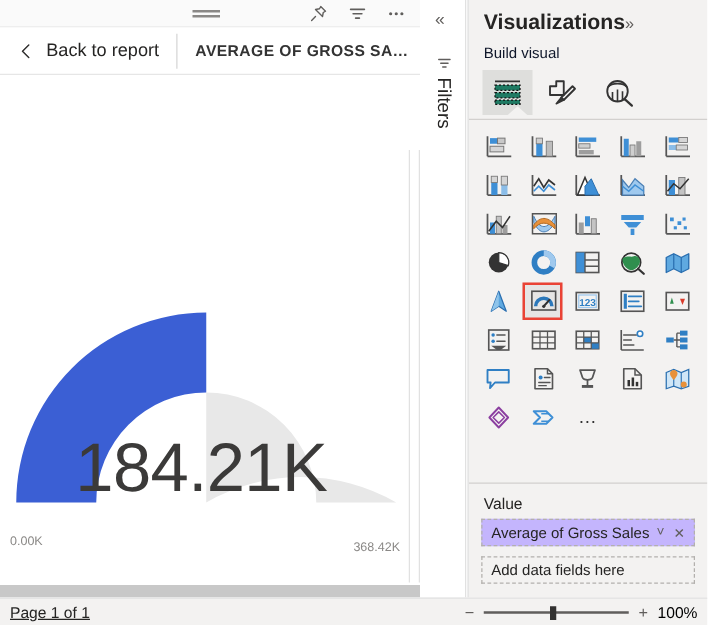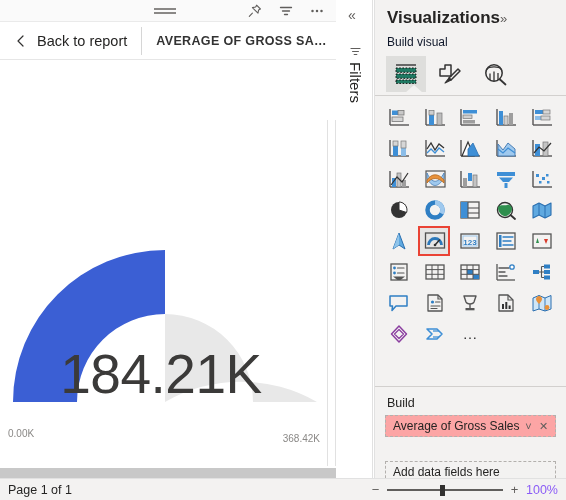--- a/index.html
+++ b/index.html
@@ -749,7 +749,7 @@
 
     <div class="wells-rule"></div>
 
-    <div class="well-label">Build</div>
+    <div class="well-label">Value</div>
     <div class="field-pill">
       <span class="pill-text">Average of Gross Sales</span>
       <span class="pill-btn">˅</span>

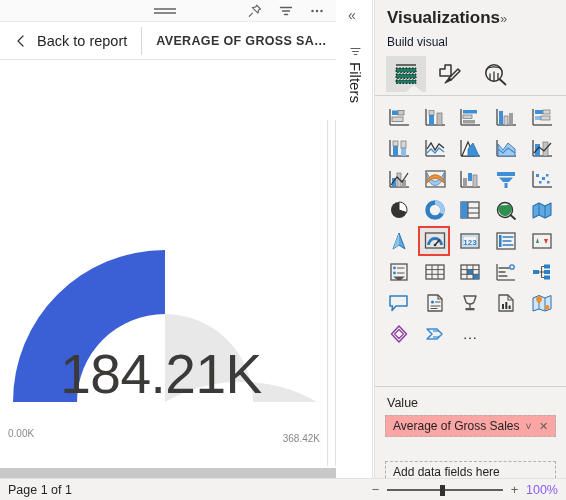--- a/index.html
+++ b/index.html
@@ -218,7 +218,7 @@
   .field-pill {
     margin: 0 10px 0 10px;
     height: 22px;
-    background: #fca5a5;
+    background: #c4b5fd;
     border: 1px dashed #b3b0ad;
     display: flex; align-items: center;
     padding: 0 4px 0 7px;

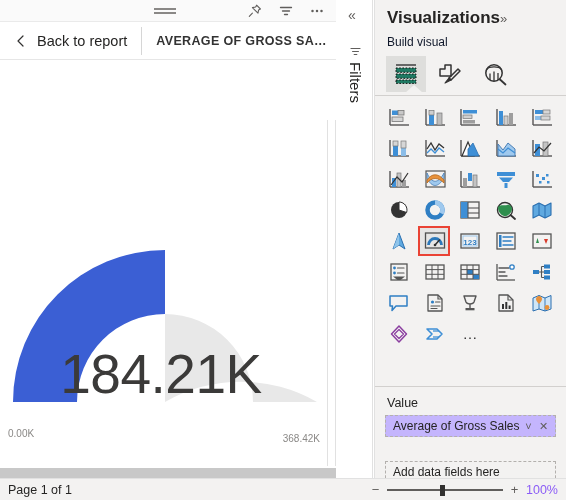--- a/index.html
+++ b/index.html
@@ -228,7 +228,7 @@
   .field-pill .pill-text { flex: 1; white-space: nowrap; overflow: hidden; text-overflow: ellipsis; }
   .pill-btn { width: 15px; text-align: center; color: #605e5c; font-size: 11px; cursor: pointer; }
   .well-drop {
-    margin: 16px 10px;
+    margin: 0 10px;
     height: 22px;
     background: #f3f2f1;
     border: 1px dashed #b3b0ad;

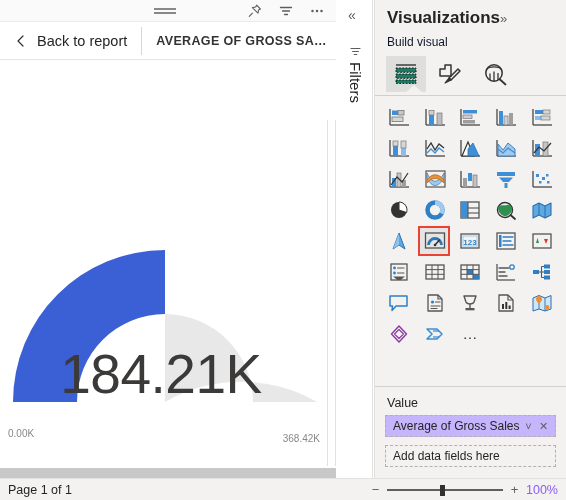--- a/index.html
+++ b/index.html
@@ -248,7 +248,7 @@
     display: flex; align-items: center;
   }
   .page-text {
-    margin-left: 8px; font-size: 12.5px; color: #252423;
+    margin-left: 8px; font-size: 12.5px; color: #252423; text-decoration: underline;
   }
   .zoom-area {
     margin-left: auto; margin-right: 8px;

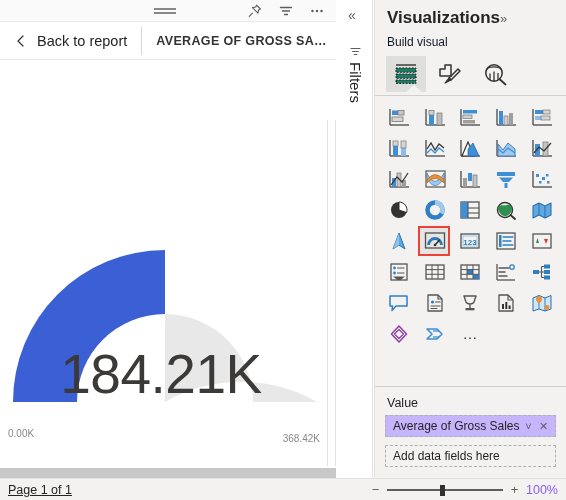--- a/index.html
+++ b/index.html
@@ -266,7 +266,7 @@
     position: absolute; left: 53px; top: -4px;
     width: 5px; height: 11px; background: #323130; cursor: pointer;
   }
-  .zoom-pct { font-size: 12.5px; color: #8b5cf6; min-width: 32px; text-align: right; }
+  .zoom-pct { font-size: 12.5px; color: #000000; min-width: 32px; text-align: right; }
 </style>
 </head>
 <body>

